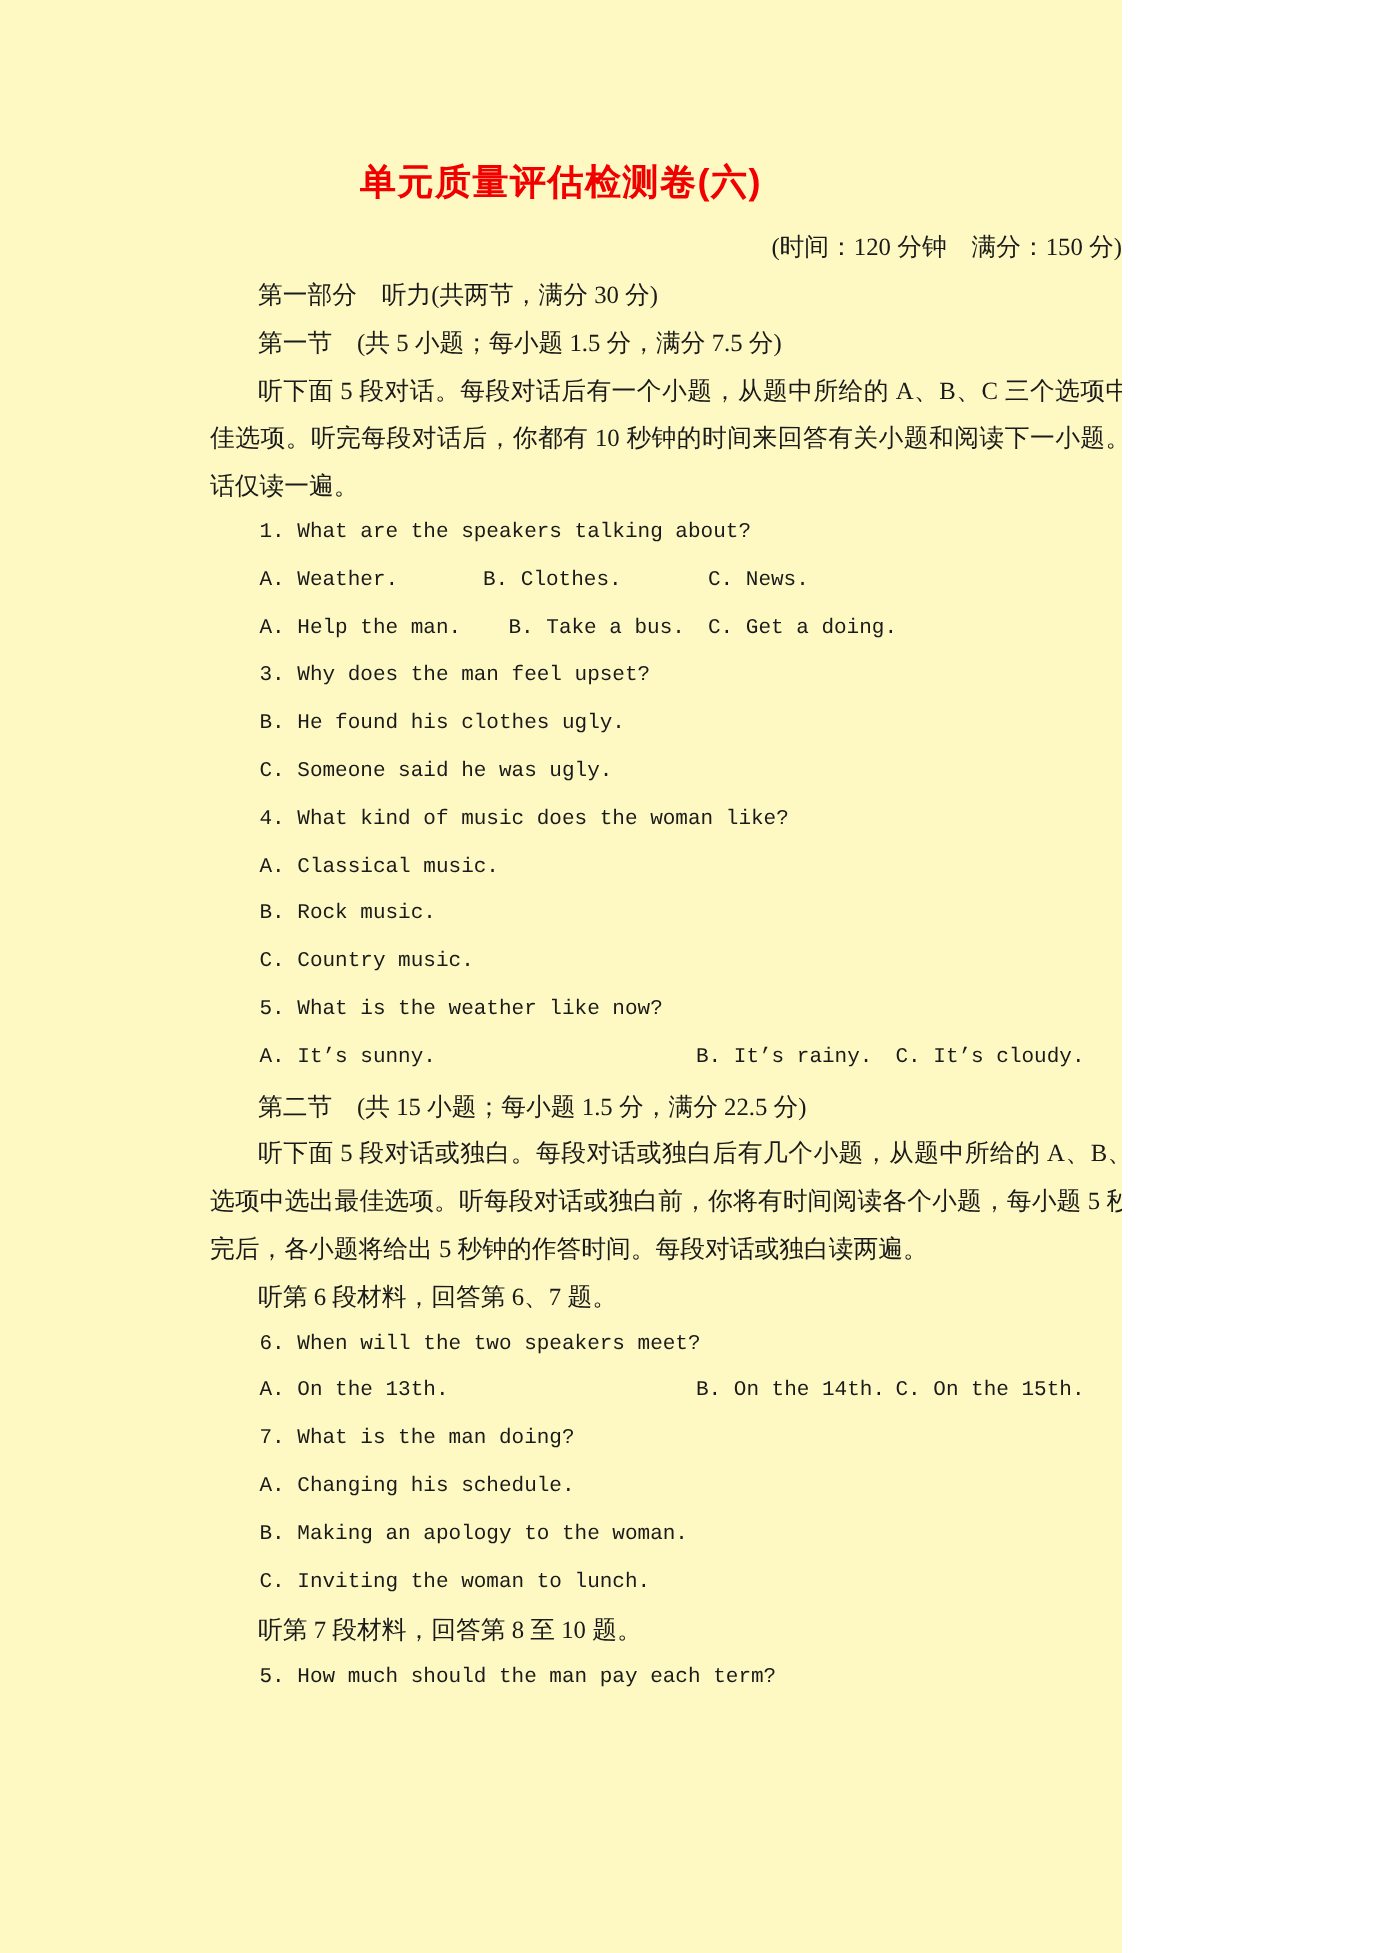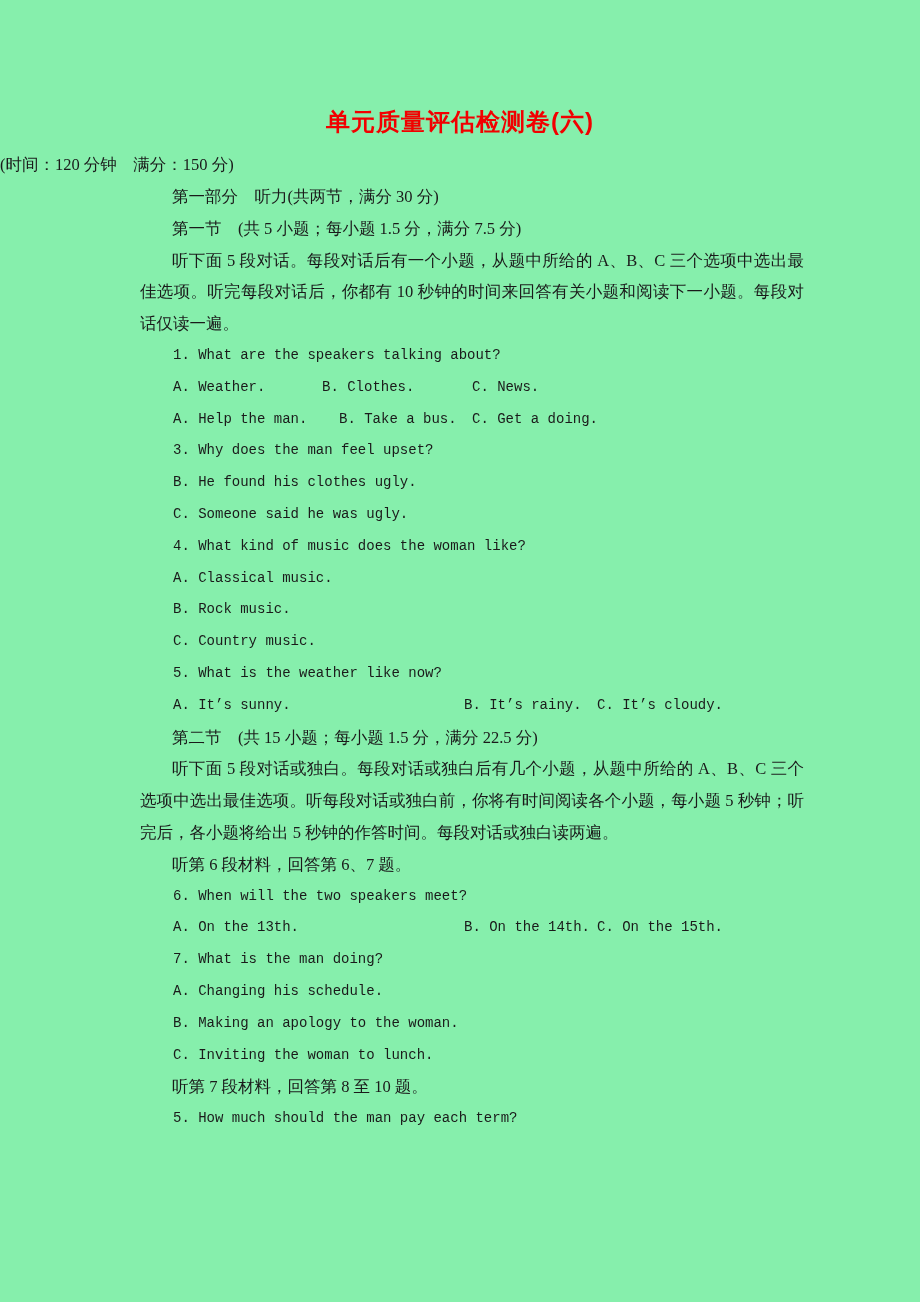--- a/index.html
+++ b/index.html
@@ -9,9 +9,9 @@
   }
   .page {
     position: relative;
-    width: 920px;
+    width: 748px;
     height: 1302px;
-    background: #86efac;
+    background: #fef9c3;
     overflow: hidden;
     font-family: "Liberation Serif", "DejaVu Serif", serif;
     color: #1a1a1a;

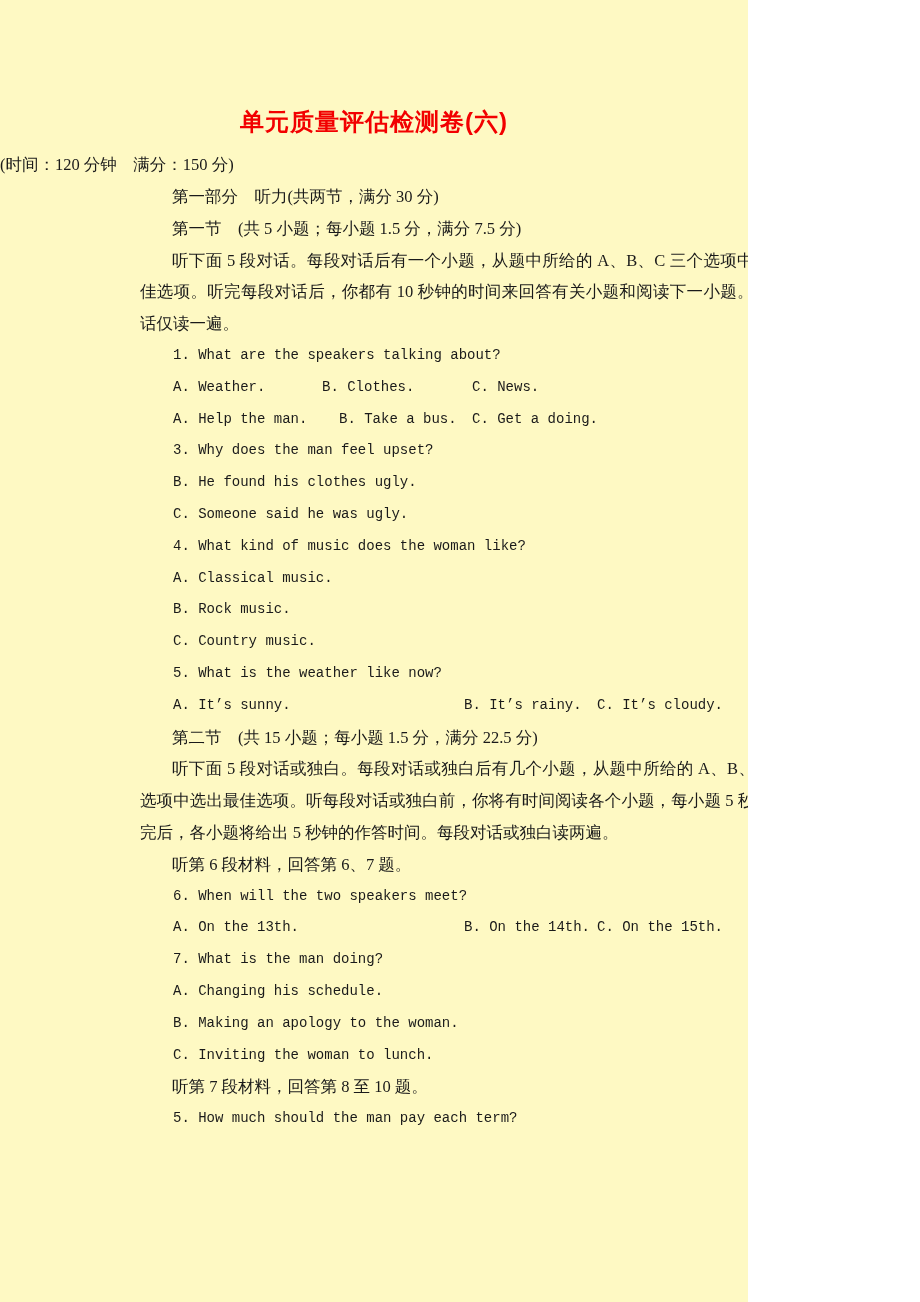--- a/index.html
+++ b/index.html
@@ -28,7 +28,7 @@
   }
   .meta {
     margin: 17px 0 0 0;
-    text-align: left;
+    text-align: right;
     font-size: 16.5px;
     line-height: 22px;
   }

